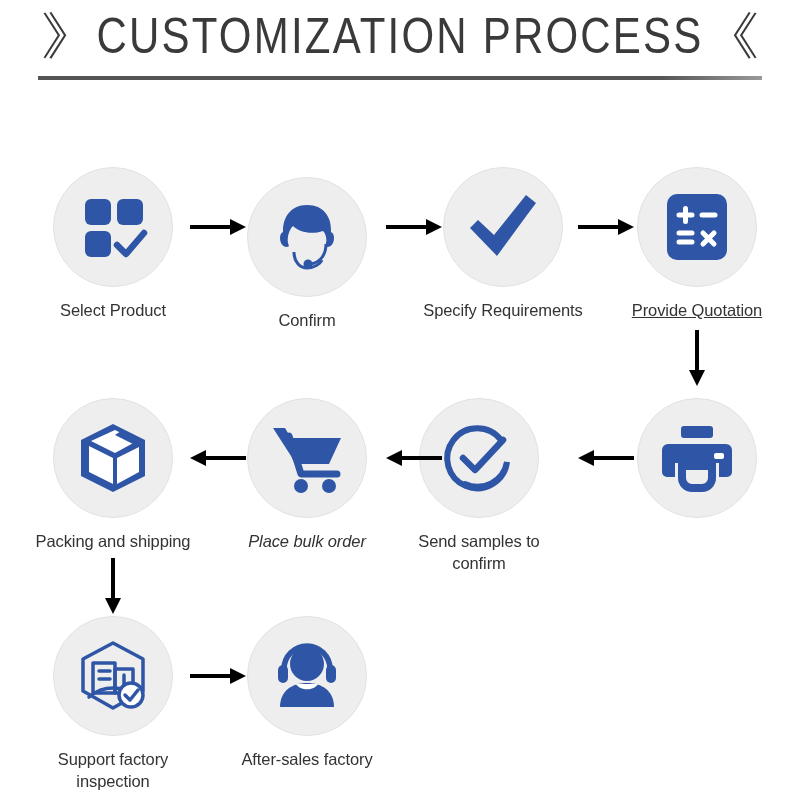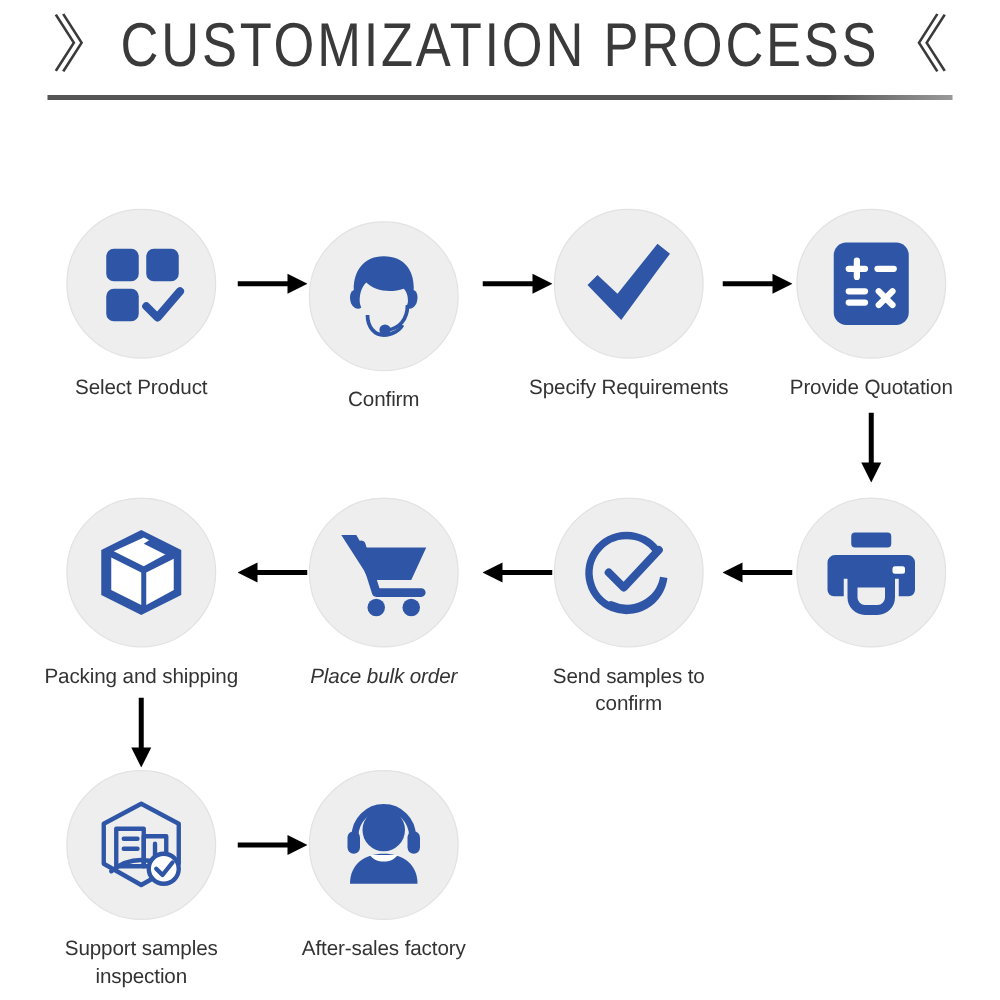--- a/index.html
+++ b/index.html
@@ -140,7 +140,7 @@
   <div class="node-label">Specify Requirements</div>
 </div>
 
-<div class="node" style="left:612px; top:167px;">
+<div class="node" style="left:612px; top:167px;text-decoration:underline;">
   <div class="bubble">
 
     <svg width="66" height="72" viewBox="0 0 66 72">

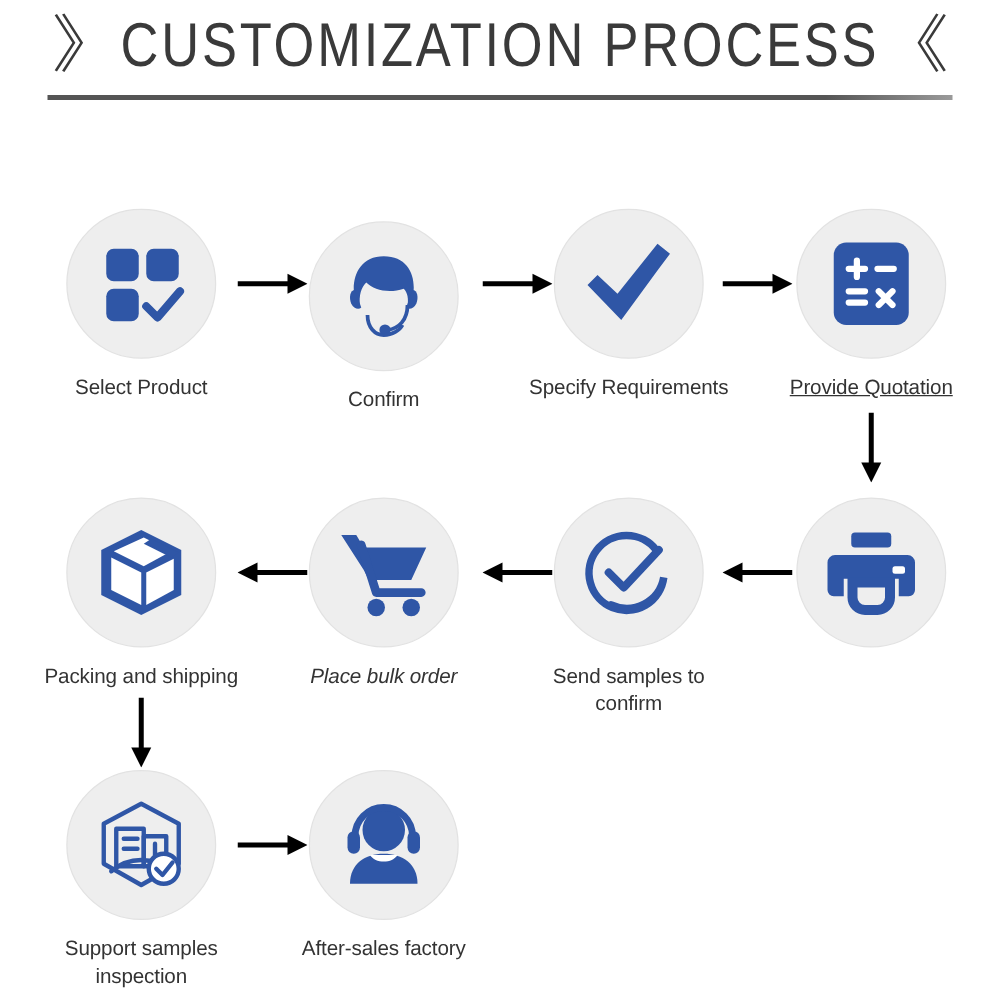--- a/index.html
+++ b/index.html
@@ -191,7 +191,7 @@
   </div>
 </div>
 
-<div class="node" style="left:418px; top:398px;text-align:center;">
+<div class="node" style="left:394px; top:398px;text-align:center;">
   <div class="bubble">
 
     <svg width="76" height="76" viewBox="0 0 76 76">

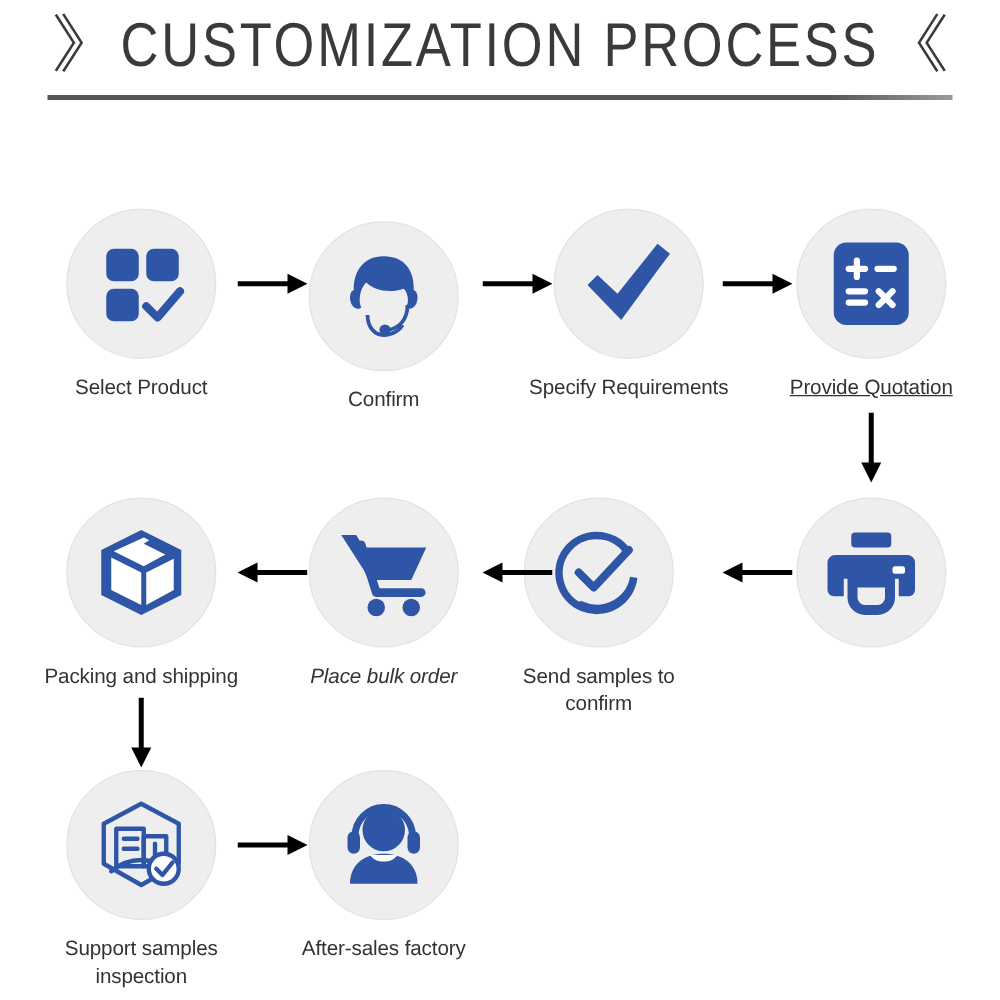--- a/index.html
+++ b/index.html
@@ -268,7 +268,7 @@
       <path d="M50 56 L55 61 L63 51" fill="none" stroke="#2f56a6" stroke-width="3.5" stroke-linecap="round" stroke-linejoin="round"></path>
     </svg>
   </div>
-  <div class="node-label">Support samples
+  <div class="node-label">Support factory
 inspection</div>
 </div>
 

